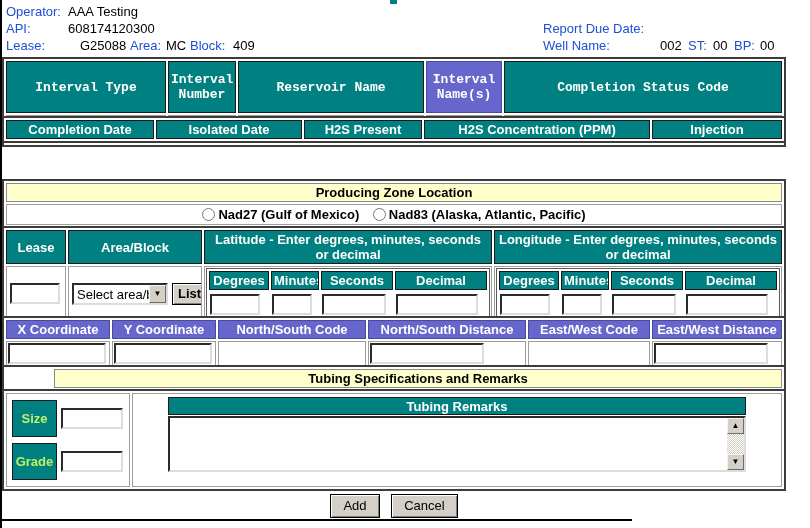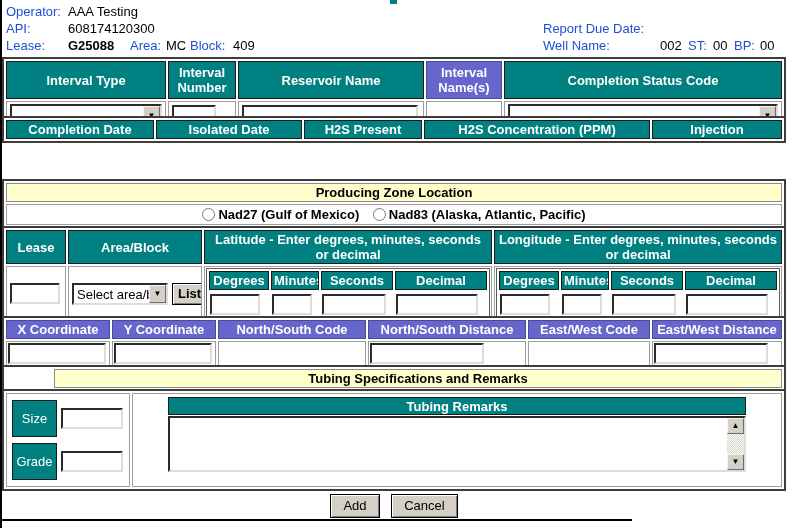--- a/index.html
+++ b/index.html
@@ -101,7 +101,7 @@
 </div>
 <div class="abs irow" style="left:0;top:38px;width:810px;height:17px;">
   <span class="blue" style="left:6px;">Lease:</span>
-  <span style="left:68px;font-weight:bold;">G25088</span>
+  <span style="left:80px;">G25088</span>
   <span class="blue" style="left:130px;">Area:</span>
   <span style="left:166px;">MC</span>
   <span class="blue" style="left:190px;">Block:</span>

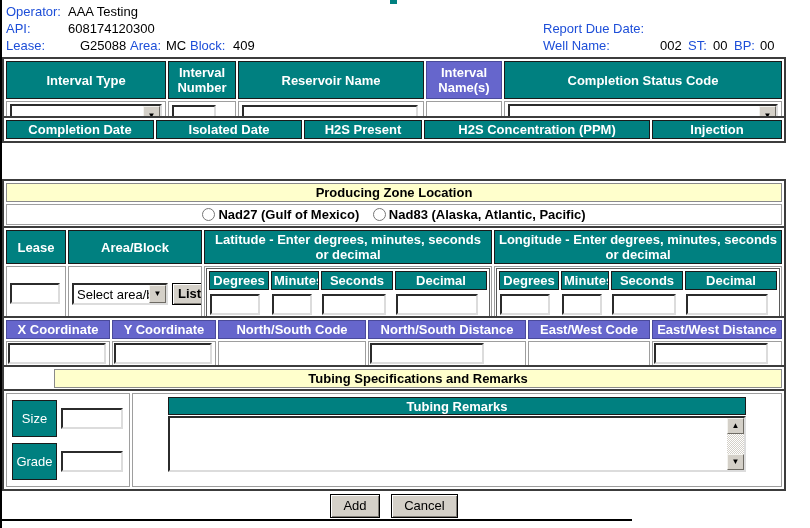--- a/index.html
+++ b/index.html
@@ -123,7 +123,7 @@
       <col style="width:278px">
     </colgroup>
   <tbody>
-      <tr style="height:38px;">
+      <tr style="height:52px;font-family:Liberation Mono, monospace;">
     <td class="th">Interval Type</td>
     <td class="th">Interval Number</td>
     <td class="th">Reservoir Name</td>

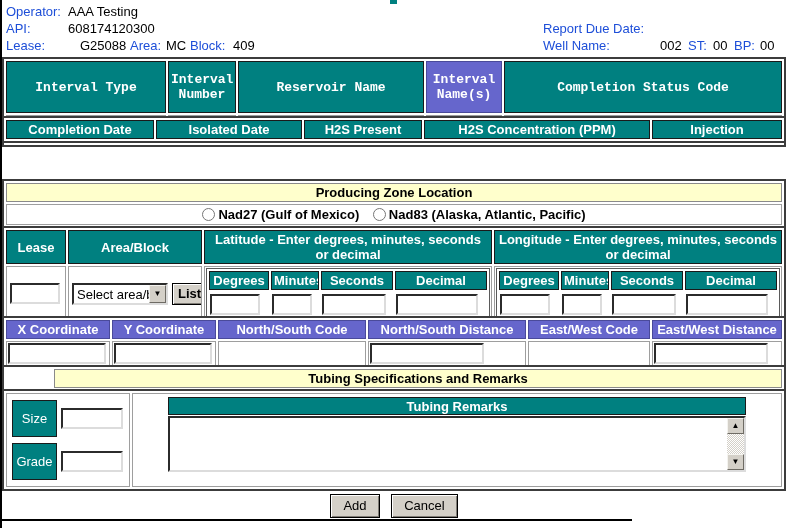--- a/index.html
+++ b/index.html
@@ -65,7 +65,7 @@
   table.inner td.ib { padding:1px; background:#fff; }
 
   table.tub { border-collapse:separate; border-spacing:3px 6px; }
-  td.tlab { background:#008080; color:#ffffff; font-weight:normal; text-align:center;
+  td.tlab { background:#008080; color:#bef264; font-weight:bold; text-align:center;
     border:1px solid #1a1a1a; width:48px; height:24px; padding:10px 2px; }
 
   .rem-h { width:578px; margin:1px auto 1px; background:#008080; color:#fff; font-weight:bold;

